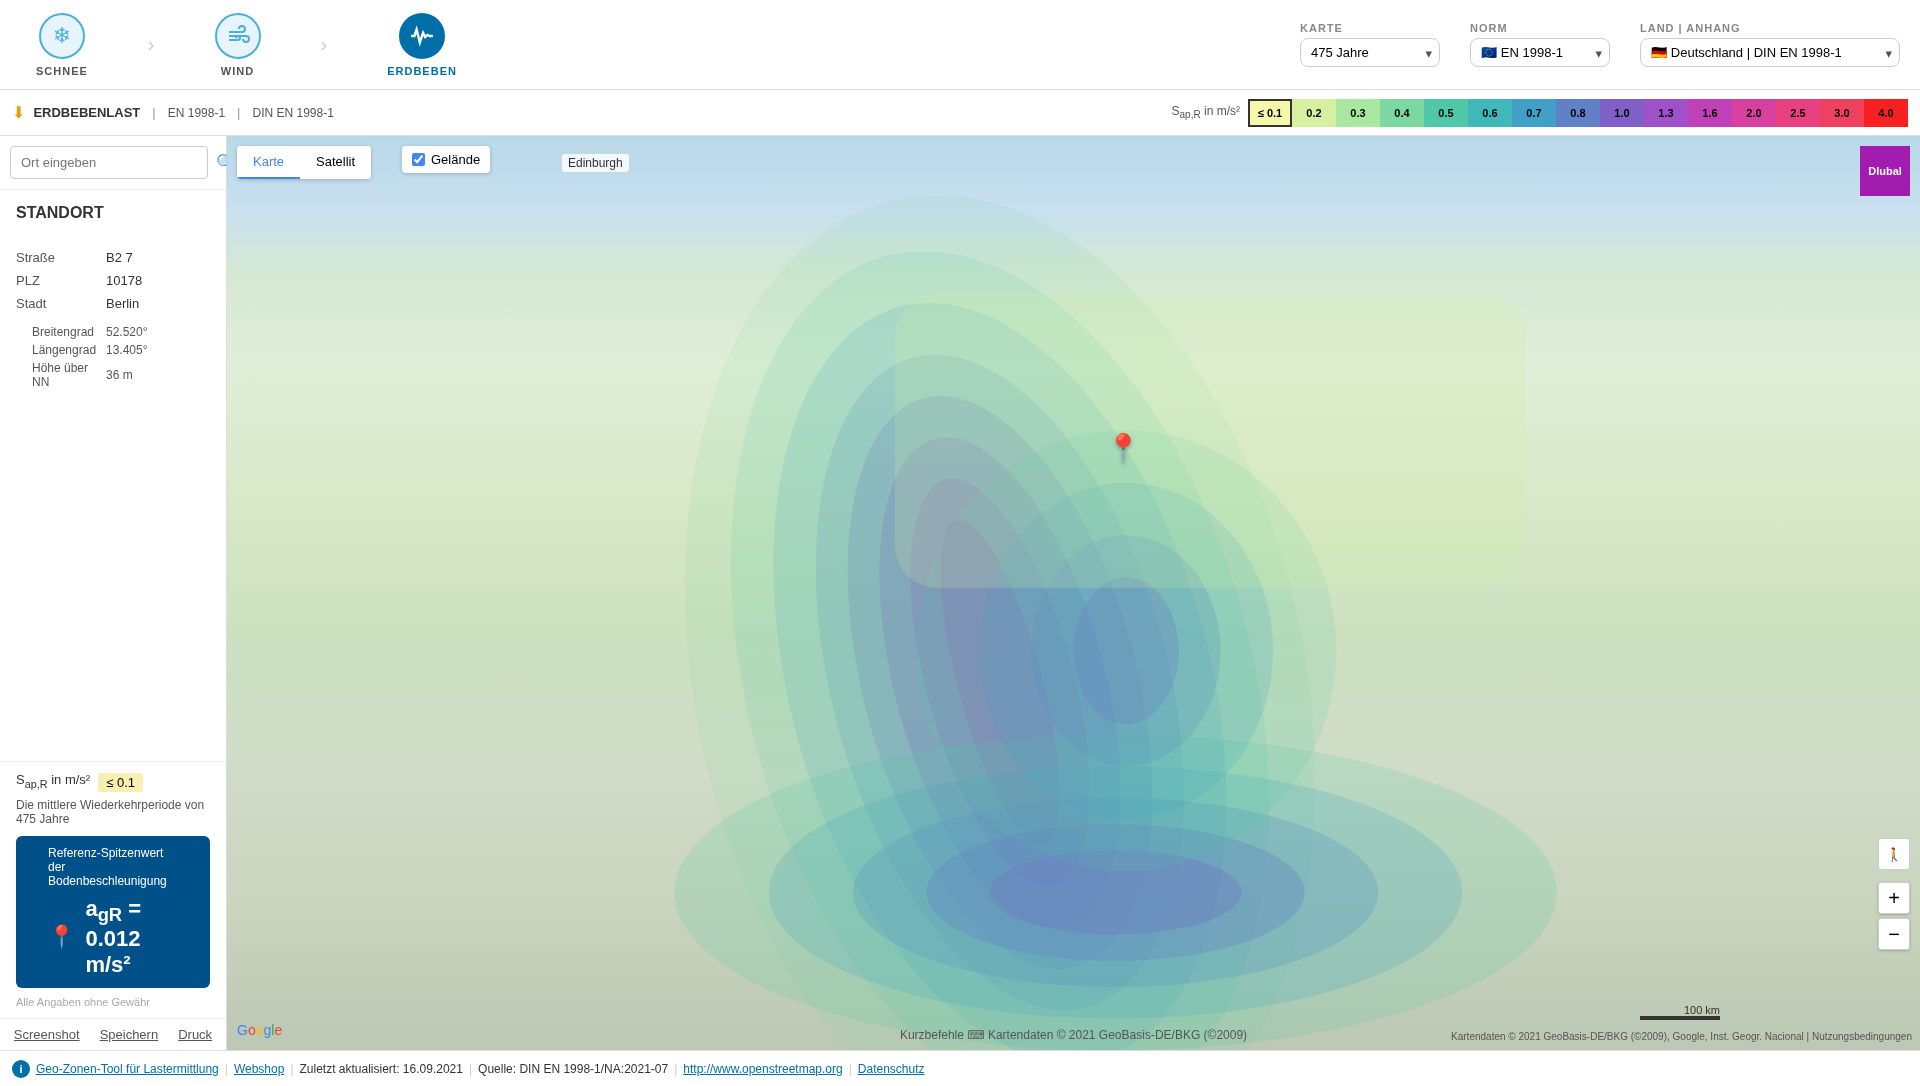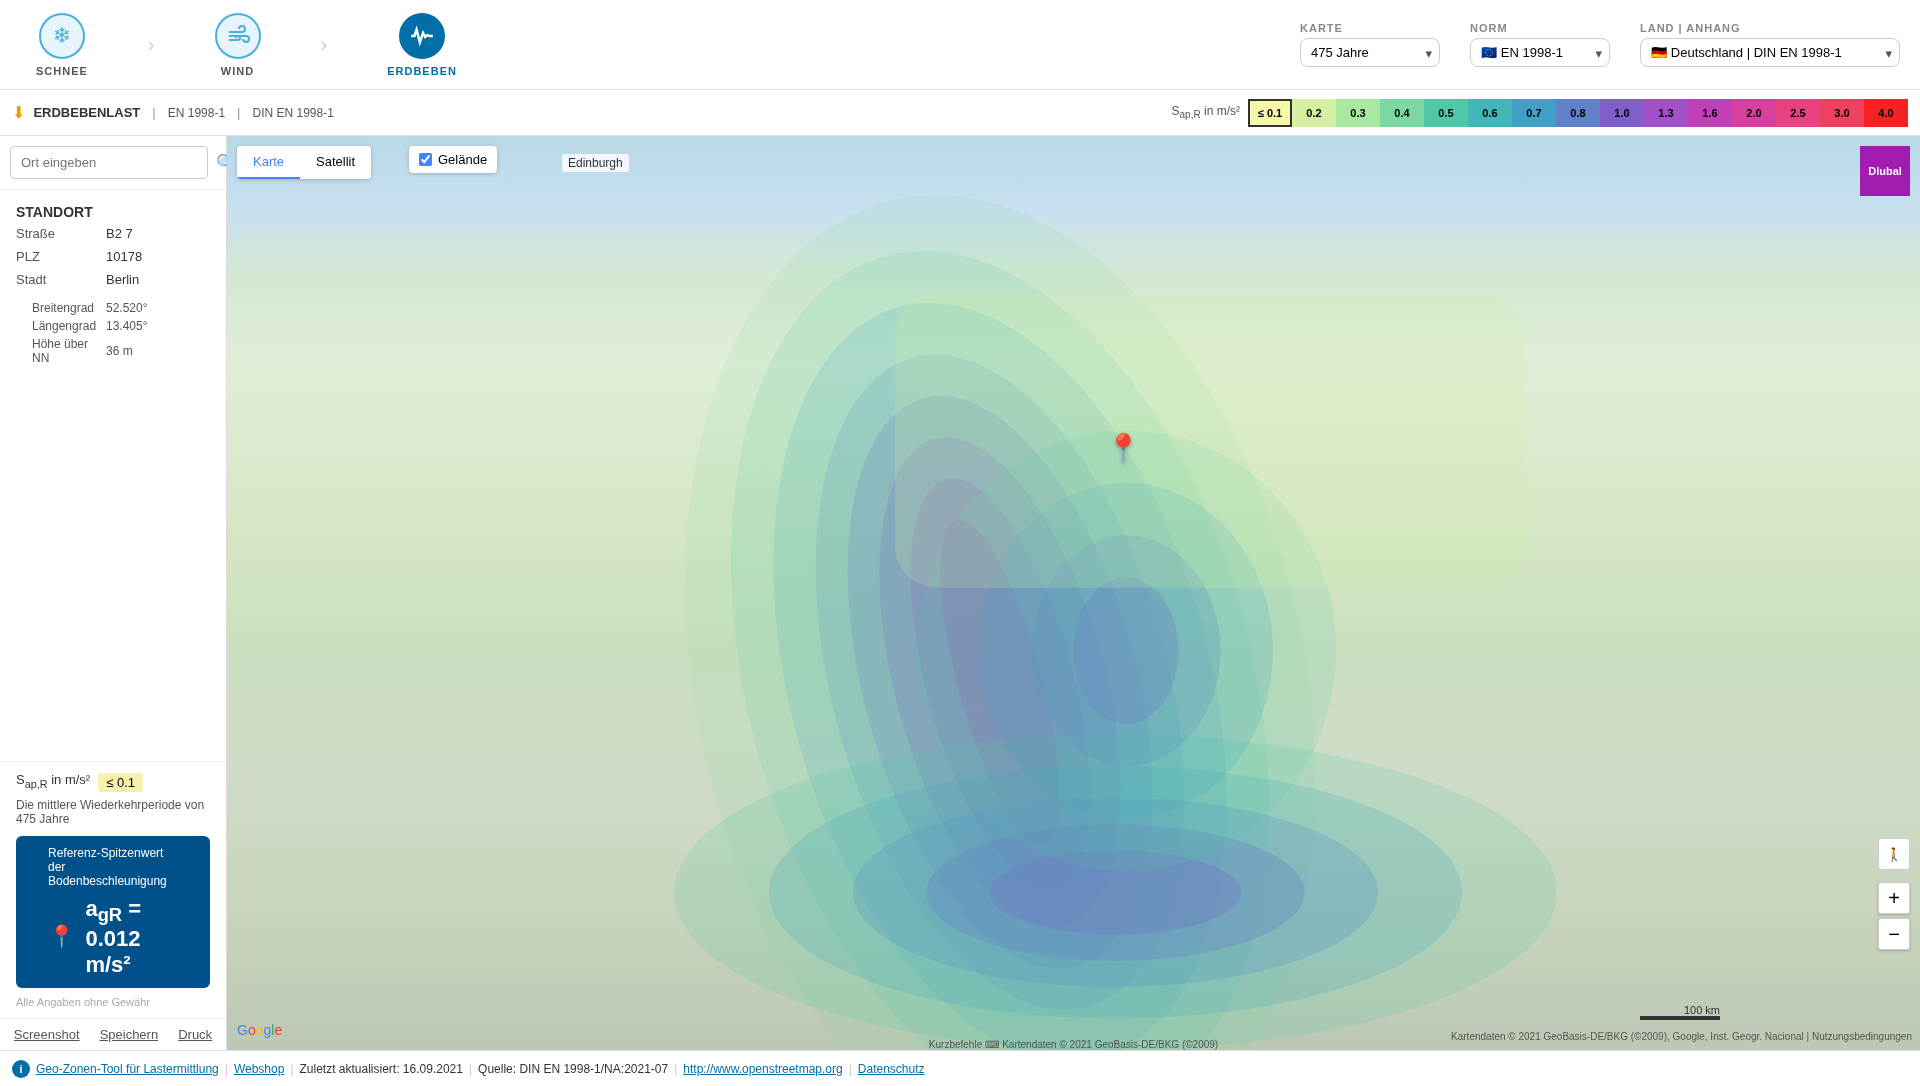--- a/index.html
+++ b/index.html
@@ -583,7 +583,7 @@
       <button class="map-tab">Satellit</button>
     </div>
 
-    <div class="map-terrain" style="left:182px;">
+    <div class="map-terrain" style="left:175px;">
       <input type="checkbox" class="terrain-check" checked="" style="">
       <span>Gelände</span>
     </div>

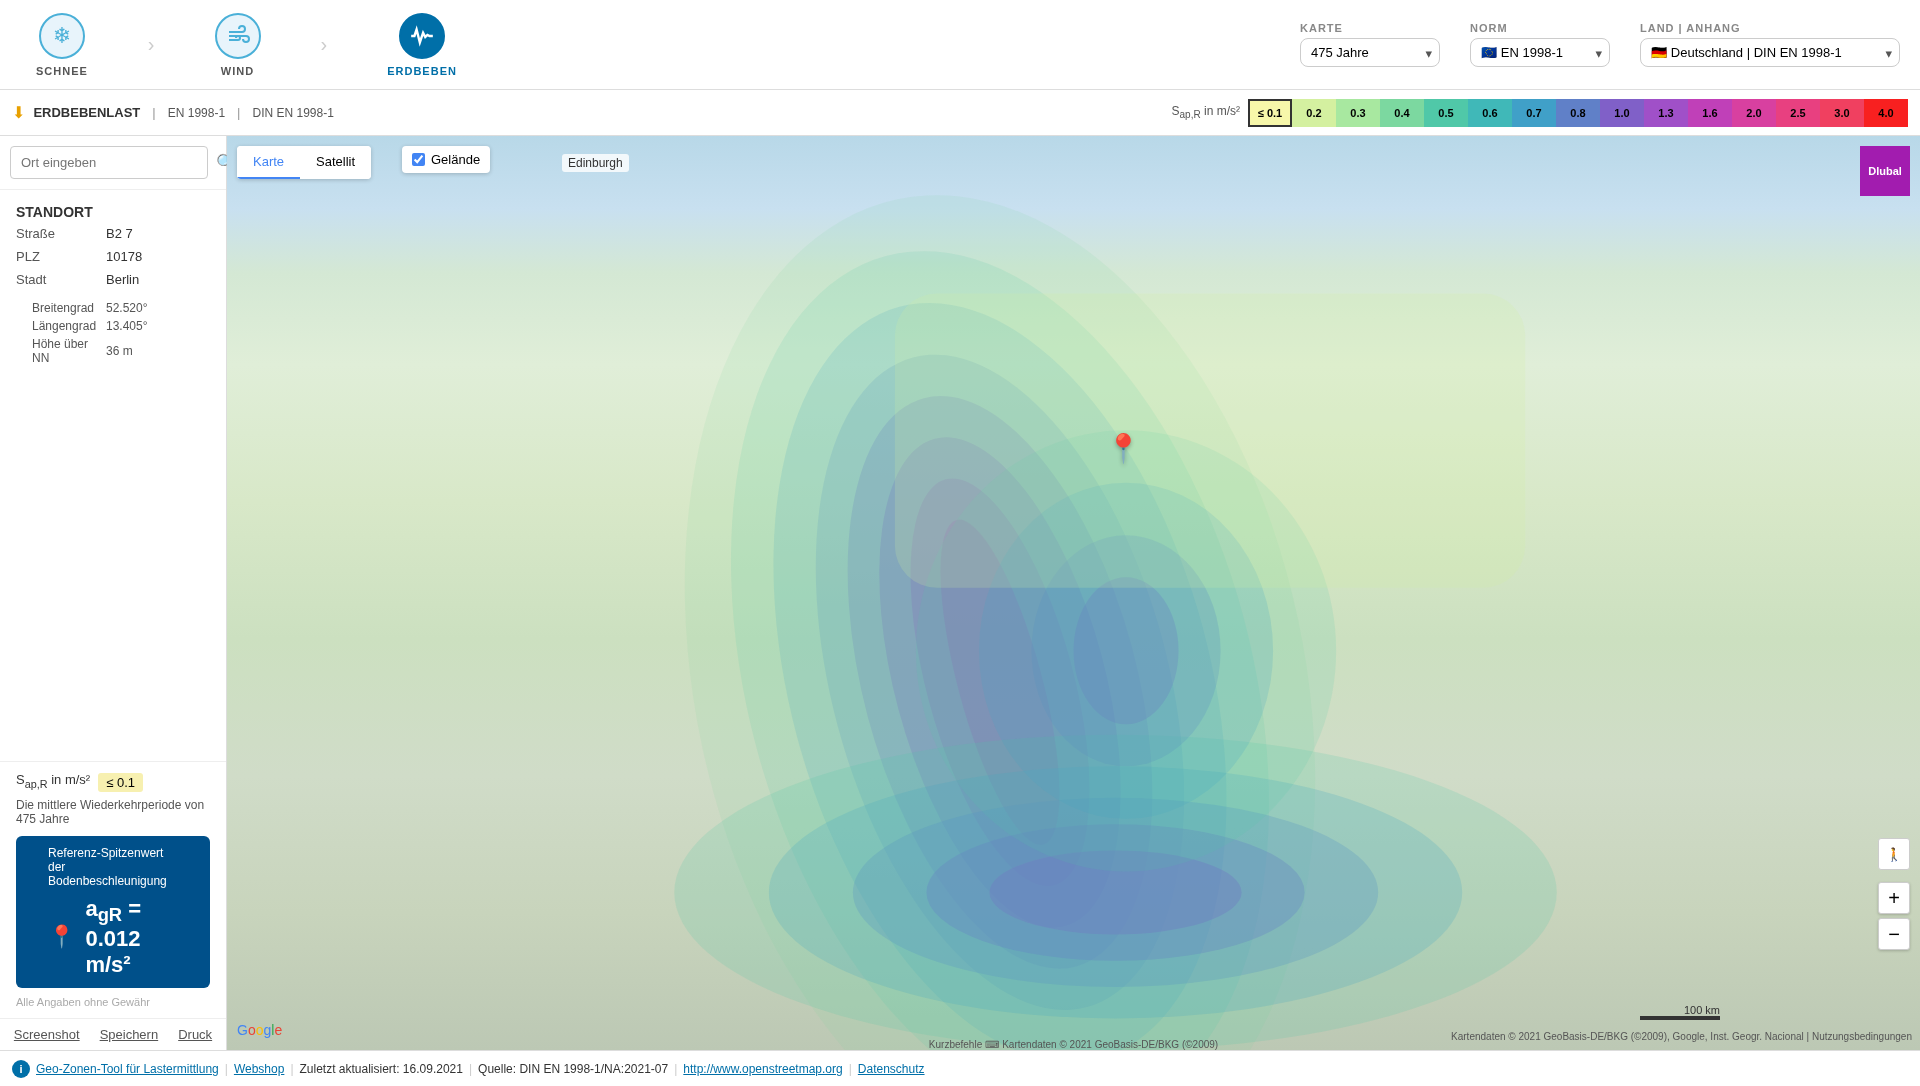--- a/index.html
+++ b/index.html
@@ -143,7 +143,7 @@
 
     
     .standort-section { padding: 14px 16px; }
-    .standort-title { font-weight: bold; font-size: 14px; color: #333; margin-bottom: 2px; }
+    .standort-title { font-weight: bold; font-size: 16px; color: #333; margin-bottom: 24px; }
     .standort-table { width: 100%; border-collapse: collapse; }
     .standort-table tr td { padding: 4px 0; font-size: 13px; }
     .standort-table tr td:first-child { color: #555; width: 90px; margin-left: 41px; }

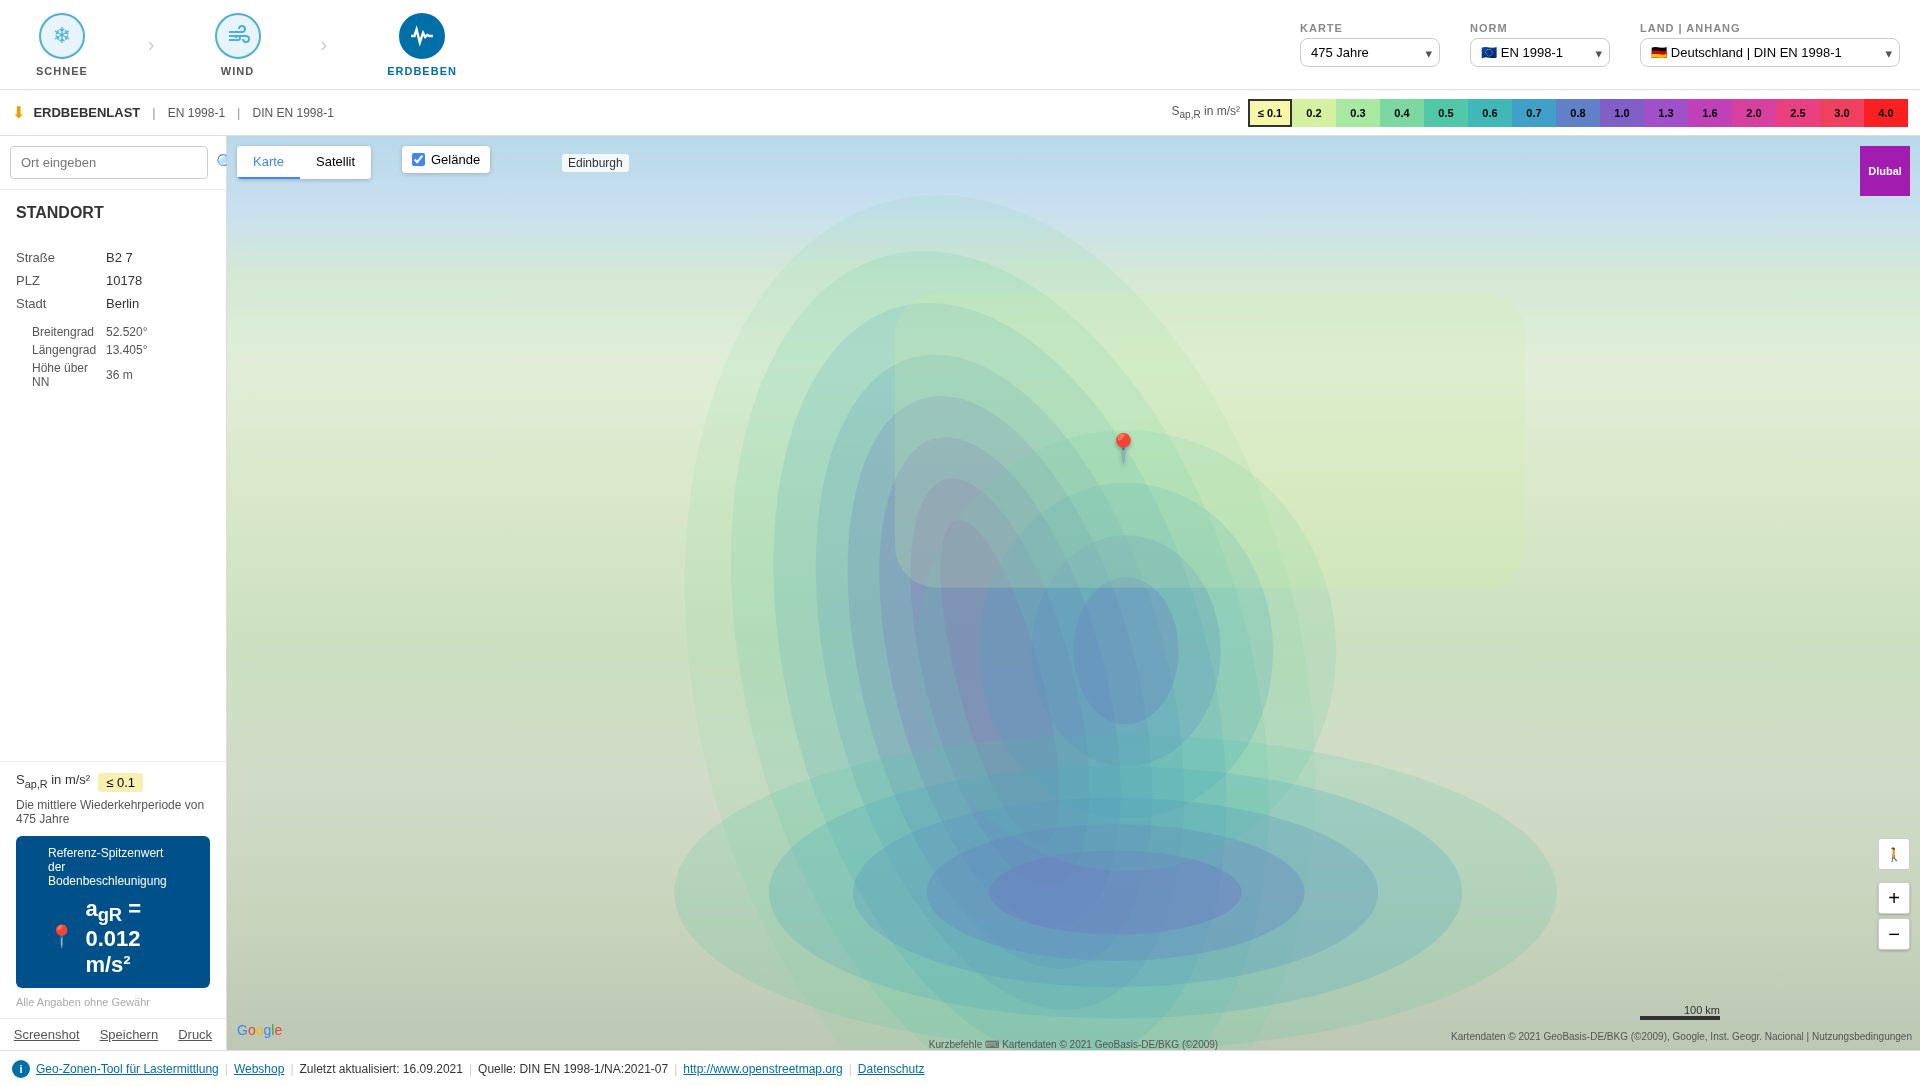--- a/index.html
+++ b/index.html
@@ -613,7 +613,7 @@
       Kartendaten © 2021 GeoBasis-DE/BKG (©2009), Google, Inst. Geogr. Nacional | Nutzungsbedingungen
     </div>
 
-    <div style="position:absolute;bottom:0;left:50%;transform:translateX(-50%);font-size:10px;color:#555;z-index:10;">
+    <div style="position:absolute;bottom:8px;left:50%;transform:translateX(-50%);font-size:12px;color:#555;z-index:10;">
       Kurzbefehle ⌨ Kartendaten © 2021 GeoBasis-DE/BKG (©2009)
     </div>
   </div>

